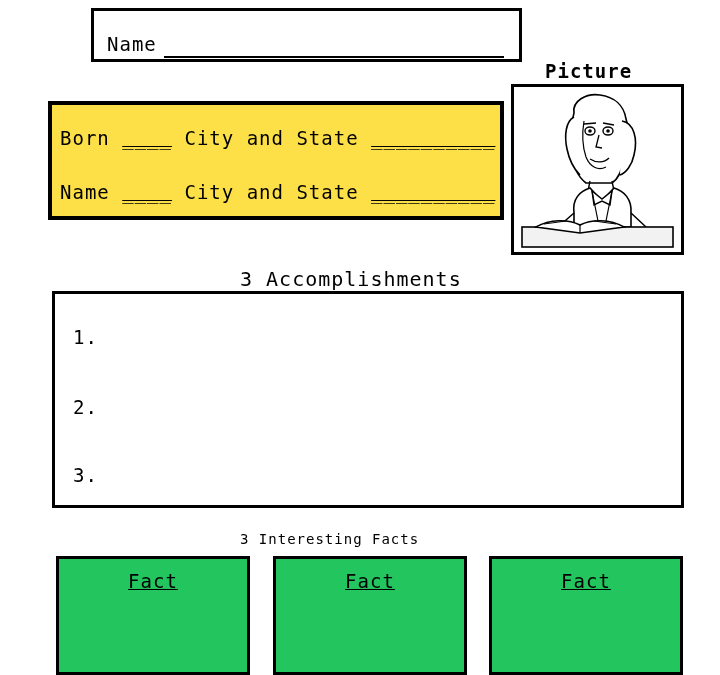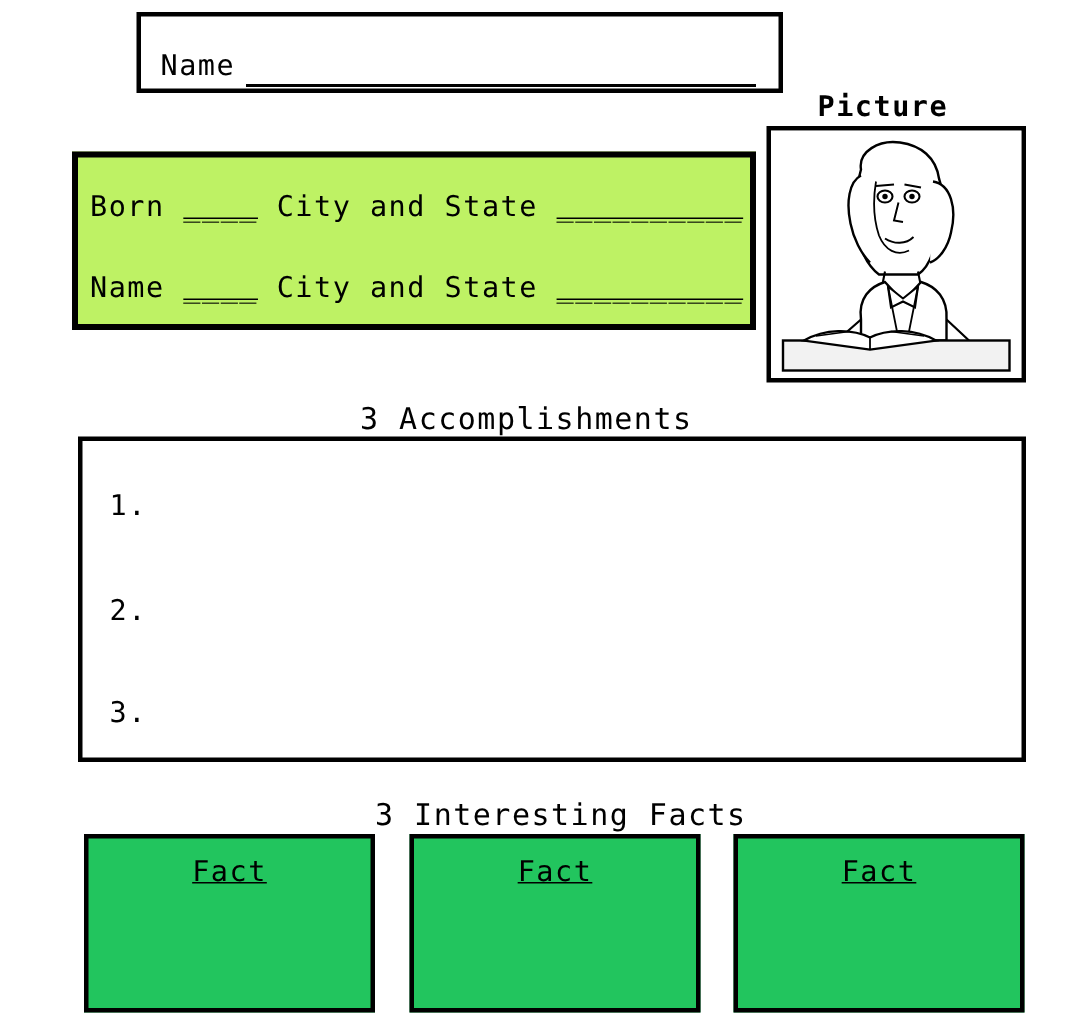--- a/index.html
+++ b/index.html
@@ -83,7 +83,7 @@
     height: 119px;
     border: 4px solid #000;
     box-sizing: border-box;
-    background: #bef264;
+    background: #fde047;
   }
   .bio-line {
     position: absolute;

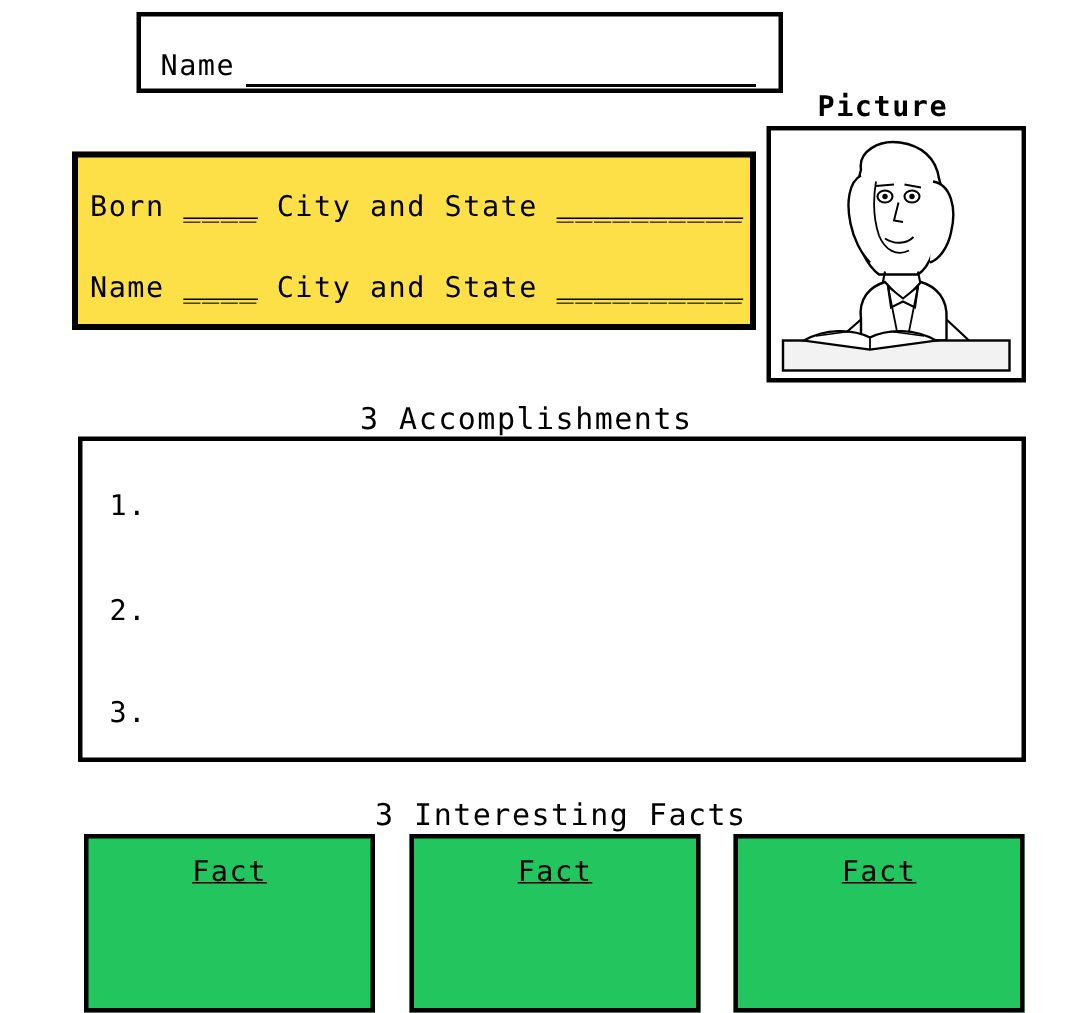--- a/index.html
+++ b/index.html
@@ -128,10 +128,9 @@
     position: absolute;
     left: 240px;
     top: 531px;
-    font-size: 20px;
-    letter-spacing: 1px;
-    white-space: nowrap;
-    margin-left: 10px;
+    font-size: 14px;
+    letter-spacing: 1px;
+    white-space: nowrap;
   }
   .fact-box {
     position: absolute;

